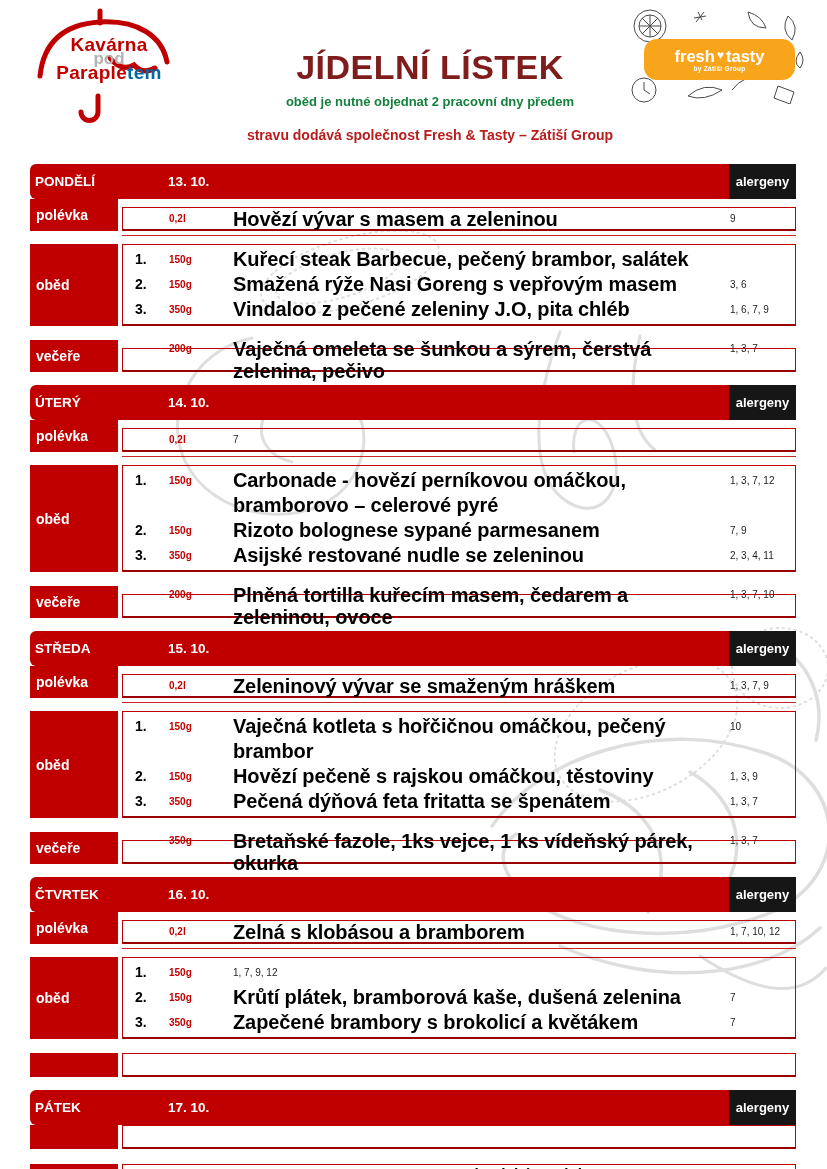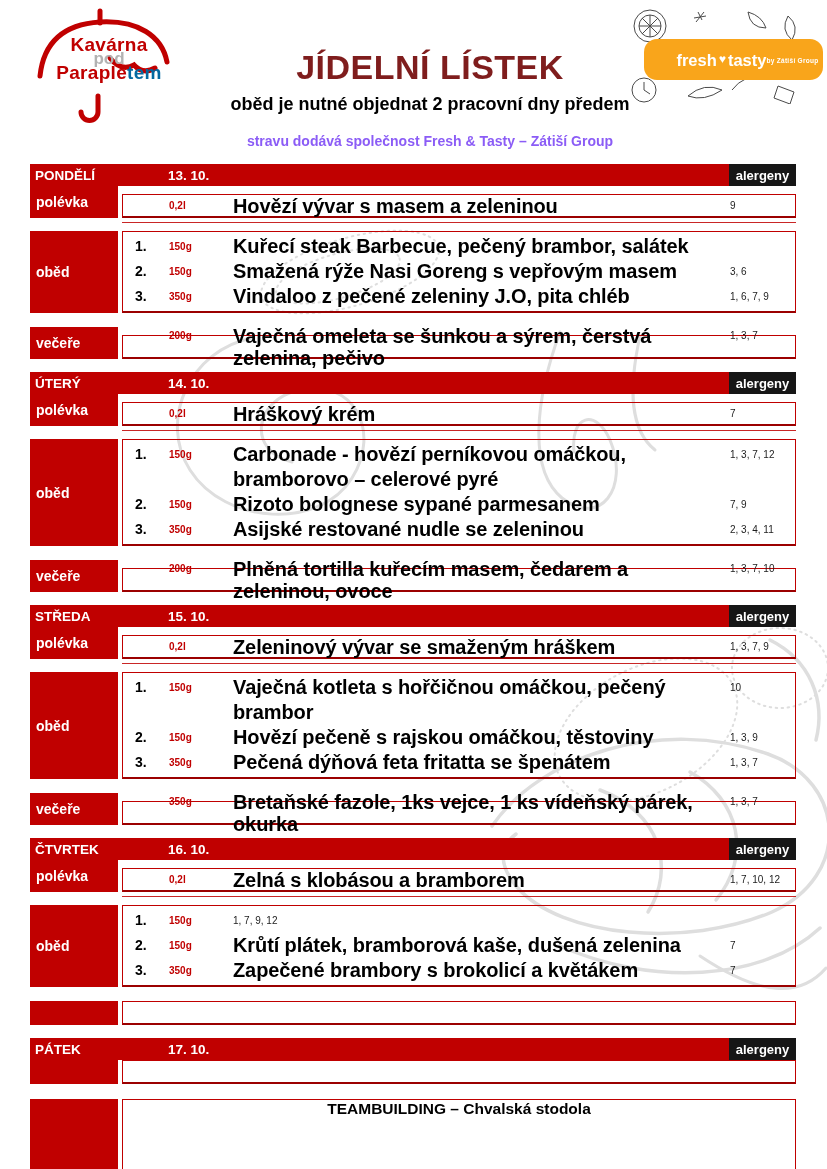--- a/index.html
+++ b/index.html
@@ -31,7 +31,7 @@
   .brand svg { position:absolute; left:0; top:0; }
   .pill { position:absolute; left:16px; top:33px; width:151px; height:41px;
     background:#F9A51B; border-radius:13px;
-    display:flex; align-items:center; justify-content:center;padding-left:28px; }
+    display:flex; flex-direction:column; align-items:center; justify-content:center; }
   .pill-name { color:#fff; font-weight:700; font-size:16.5px; line-height:16px;
     display:flex; align-items:center; gap:2px; }
   .heart-icon { font-size:12px; line-height:12px; position:relative; top:-1px; }

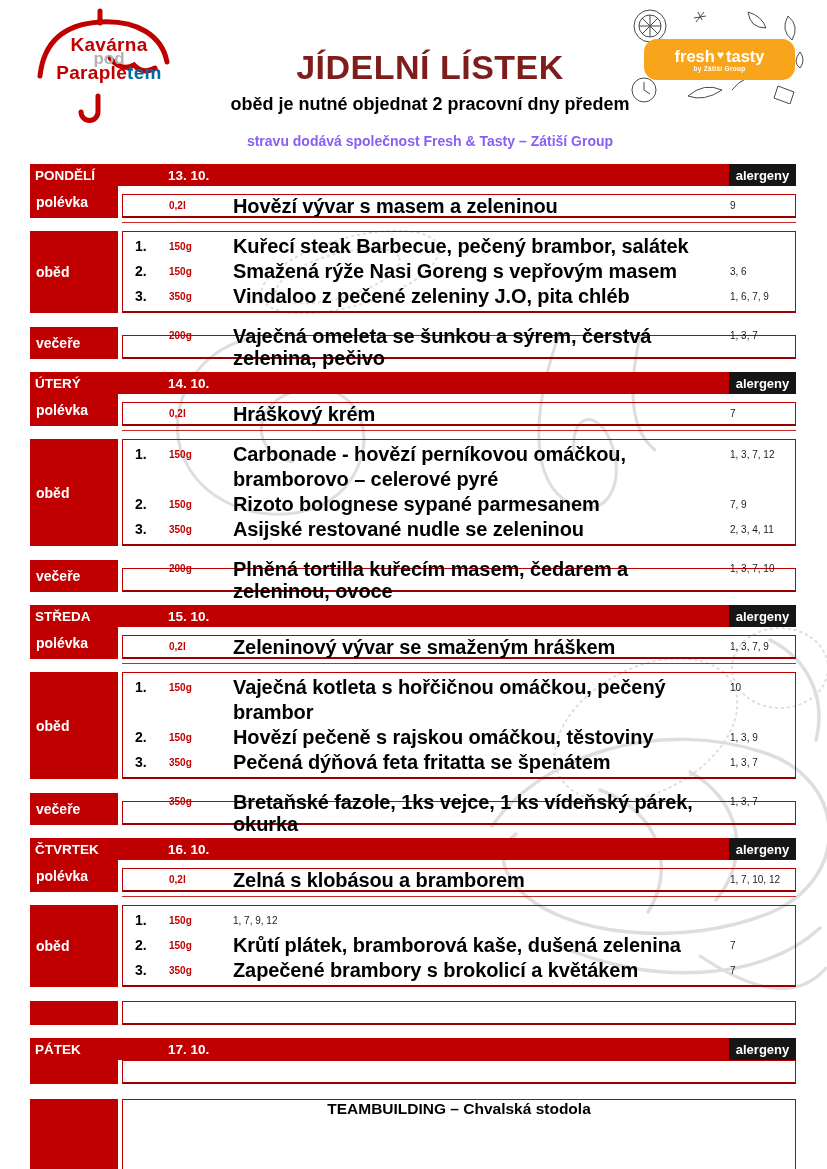--- a/index.html
+++ b/index.html
@@ -24,7 +24,7 @@
 
   .titles { position:absolute; left:205px; top:48px; width:450px; text-align:center; }
   .main-title { margin:0; font-size:34px; font-weight:700; color:#7f1d1d; letter-spacing:.5px; }
-  .note-blue { margin:7px 0 12px; font-size:18px; font-weight:700; color:#000000; }
+  .note-blue { margin:7px 0 12px; font-size:13px; font-weight:700; color:#15803d; }
   .note-dark { margin:18px 0 8px; font-size:14px; font-weight:700; color:#8b5cf6; }
 
   .brand { position:absolute; left:628px; top:6px; width:182px; height:98px; }

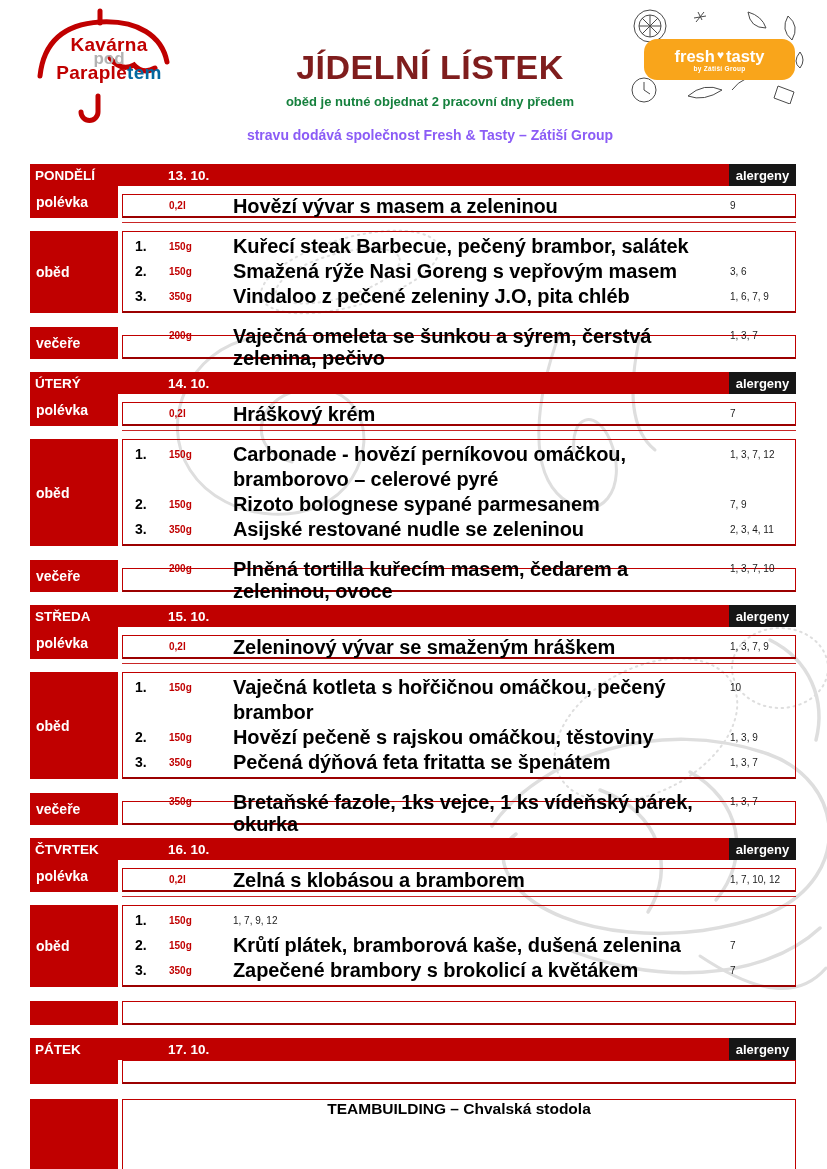--- a/index.html
+++ b/index.html
@@ -25,7 +25,7 @@
   .titles { position:absolute; left:205px; top:48px; width:450px; text-align:center; }
   .main-title { margin:0; font-size:34px; font-weight:700; color:#7f1d1d; letter-spacing:.5px; }
   .note-blue { margin:7px 0 12px; font-size:13px; font-weight:700; color:#15803d; }
-  .note-dark { margin:18px 0 8px; font-size:14px; font-weight:700; color:#8b5cf6; }
+  .note-dark { margin:18px 0 8px; font-size:14px; font-weight:700; color:#b91c1c; }
 
   .brand { position:absolute; left:628px; top:6px; width:182px; height:98px; }
   .brand svg { position:absolute; left:0; top:0; }

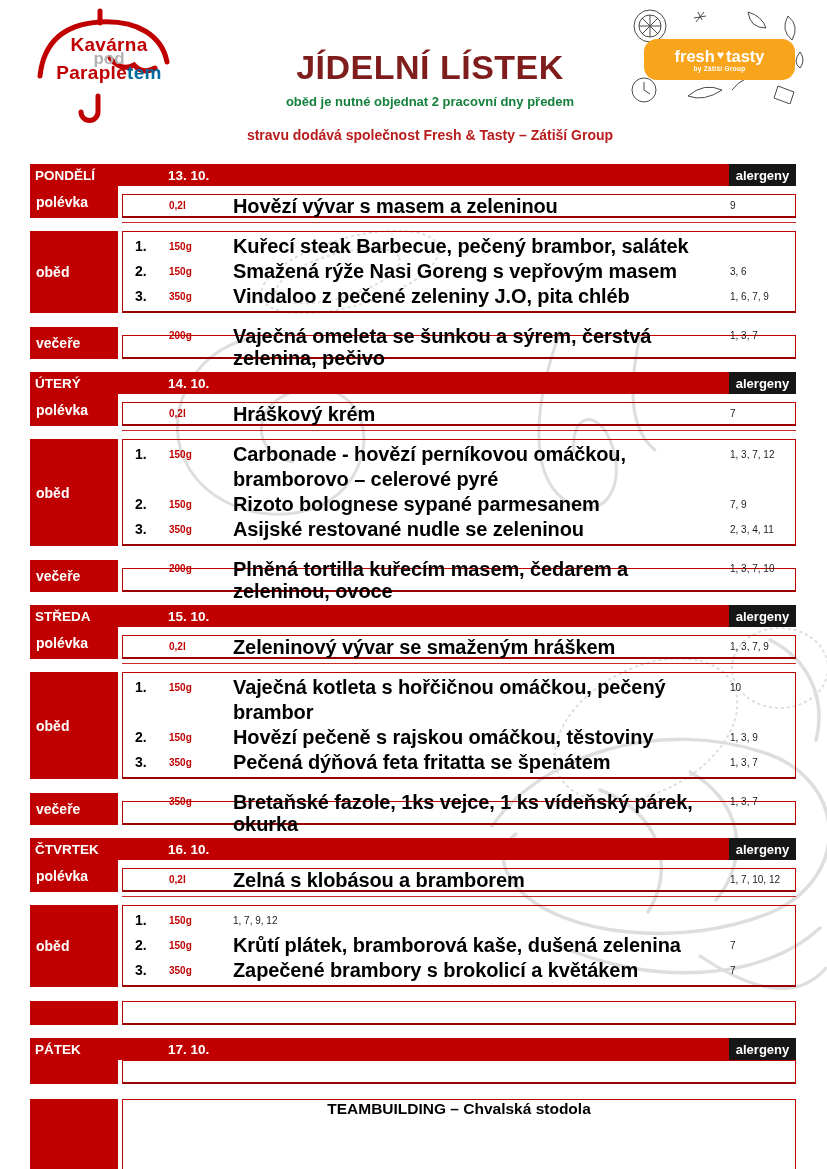--- a/index.html
+++ b/index.html
@@ -41,7 +41,7 @@
   .menu { position:relative; z-index:1; margin:0 31px 0 30px; }
   .day { margin-bottom:13px; }
 
-  .day-bar { height:22px; background:#C00000; display:grid; grid-template-columns:138px 1fr 67px; align-items:center; }
+  .day-bar { height:35px; background:#C00000; display:grid; grid-template-columns:138px 1fr 67px; align-items:center;border-radius:6px; }
   .day-name, .day-date { color:#fff; font-weight:700; font-size:13.5px; }
   .day-name { padding-left:5px; }
   .allerg-chip { background:#161616; color:#fff; font-weight:700; font-size:13px;

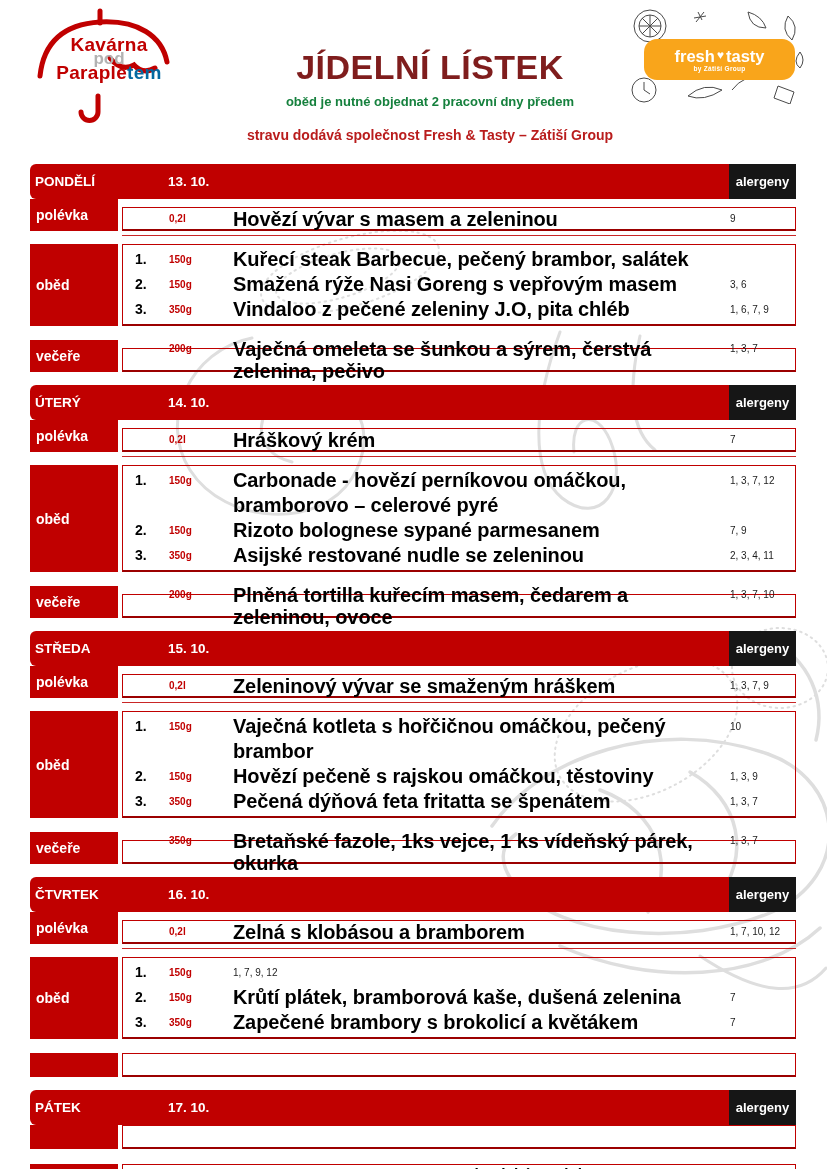--- a/index.html
+++ b/index.html
@@ -219,7 +219,6 @@
             <div class="item">
               <span class="no"></span>
               <span class="portion">0,2l</span>
-              <span class="dish">Hráškový krém</span>
               <span class="allerg">7</span>
             </div>
           </div>

